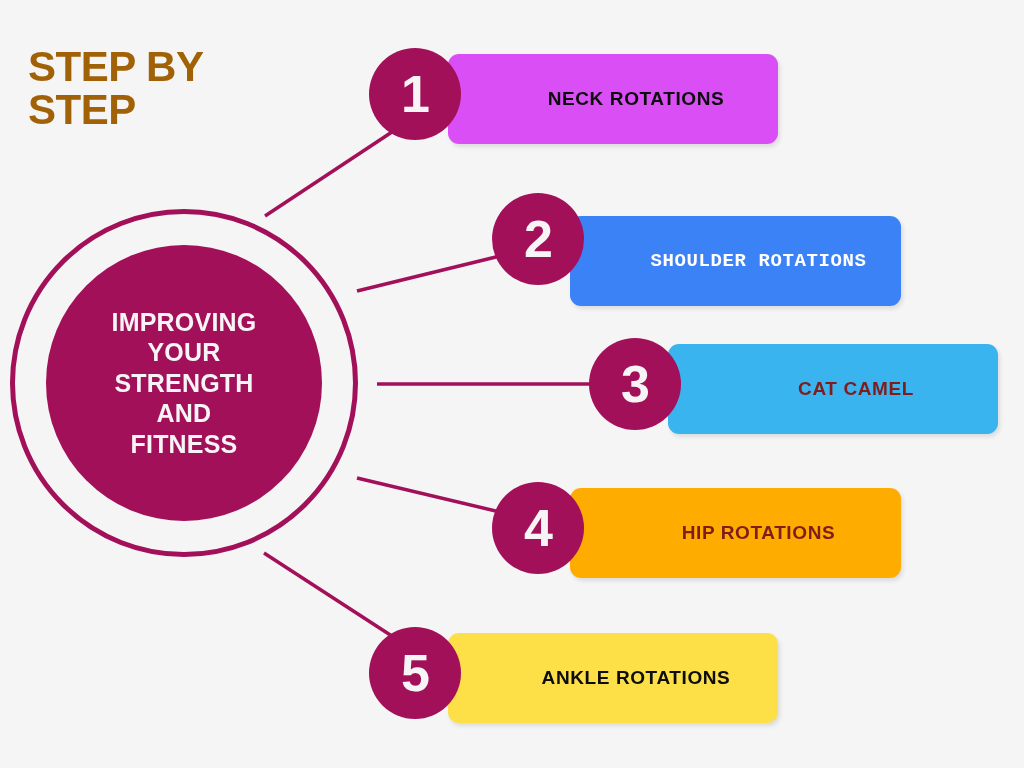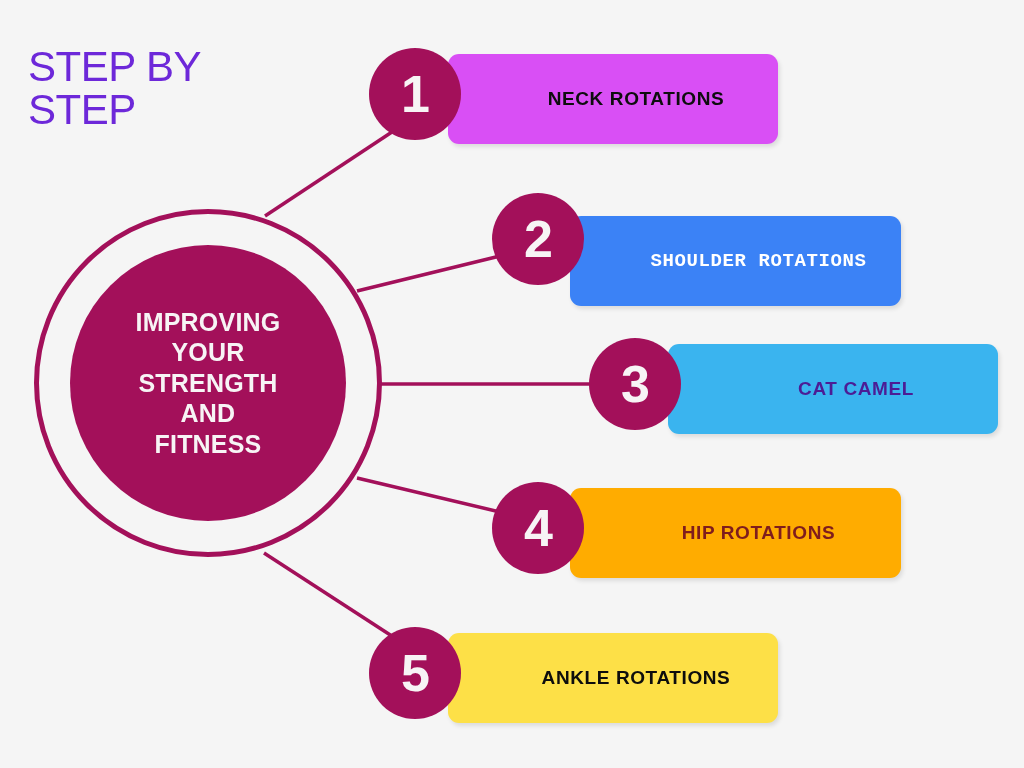--- a/index.html
+++ b/index.html
@@ -27,10 +27,10 @@
     top: 45px;
     width: 320px;
     font-size: 42px;
-    font-weight: 400;
+    font-weight: 700;
     line-height: 1.03;
     letter-spacing: -0.5px;
-    color: #6d28d9;
+    color: #a16207;
     text-transform: uppercase;
     white-space: pre-line;
   }

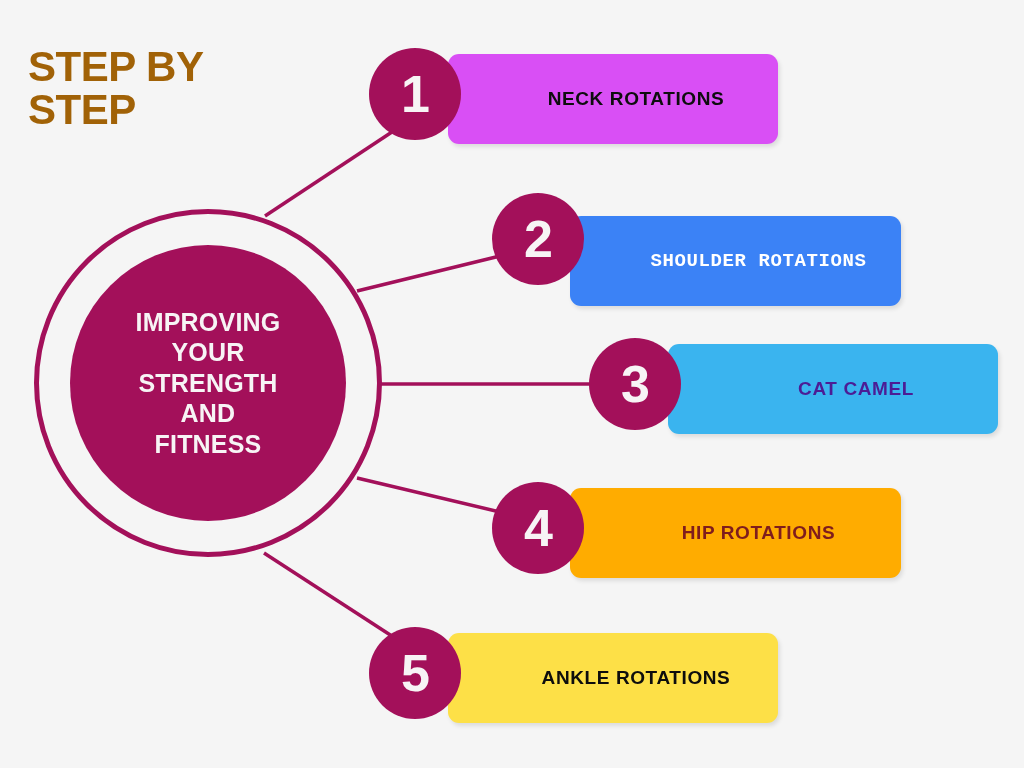--- a/index.html
+++ b/index.html
@@ -47,7 +47,7 @@
   
   #hub {
     position: absolute;
-    left: 34px;
+    left: 10px;
     top: 209px;
     width: 348px;
     height: 348px;

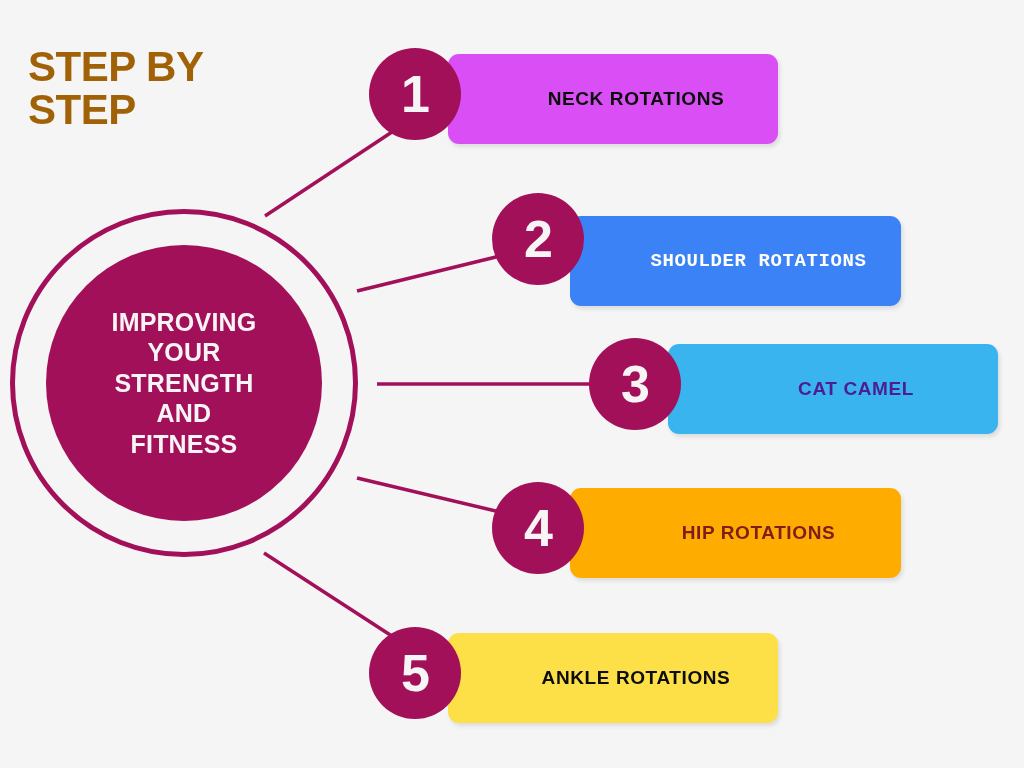--- a/index.html
+++ b/index.html
@@ -174,7 +174,7 @@
 
   <div class="step">
     <div class="step-bar" style="left:668px; top:344px; width:330px; background:#3ab4ef;">
-      <span class="step-bar-label" style="color:#4c1d95;">CAT CAMEL</span>
+      <span class="step-bar-label" style="color:#7f1d1d;">CAT CAMEL</span>
     </div>
     <div class="step-badge" style="left:589px; top:338px;">
       <span class="step-badge-num">3</span>

